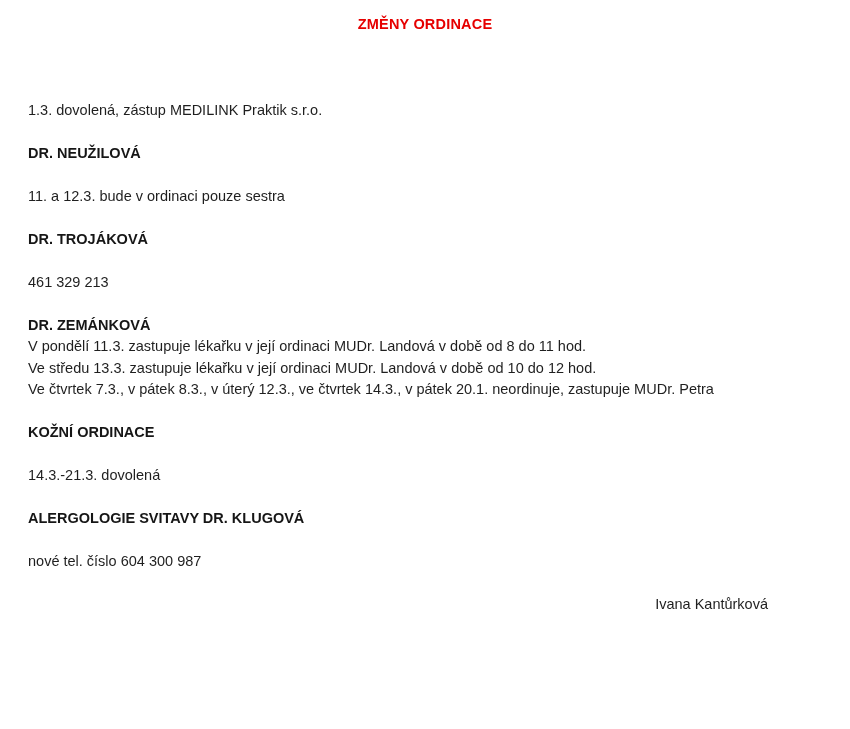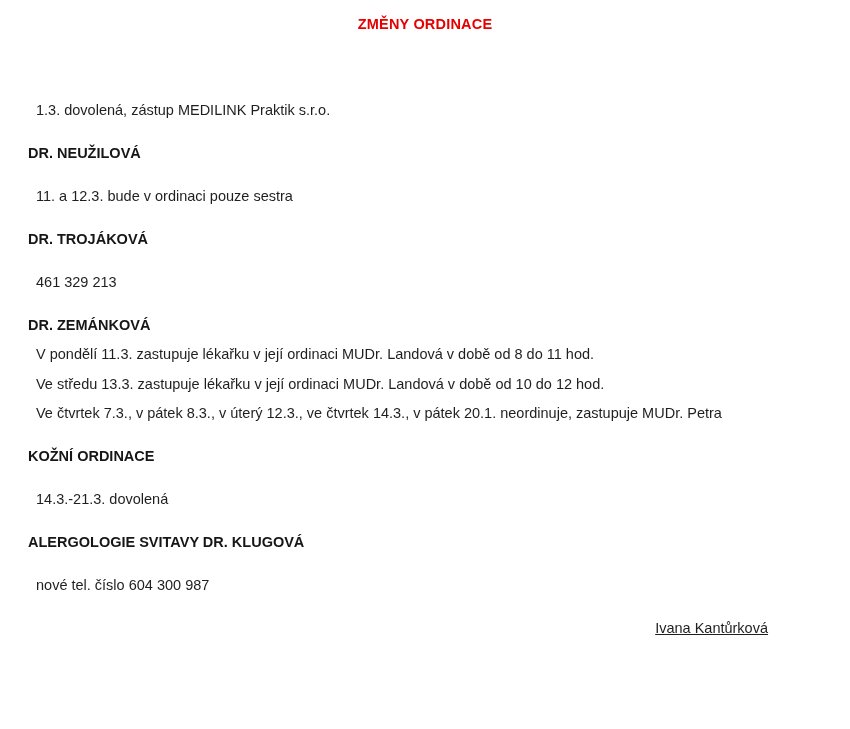--- a/index.html
+++ b/index.html
@@ -35,7 +35,7 @@
   }
   .section.tight .heading { margin-bottom: 0; }
   .line {
-    margin: 8px;
+    margin: 0;
     white-space: nowrap;
   }
   .signature {

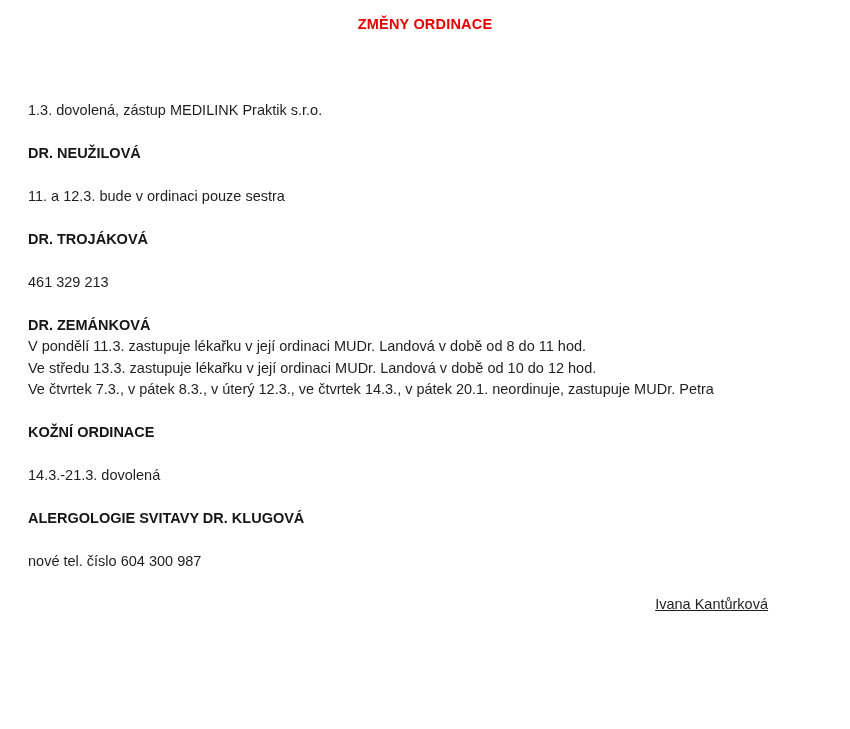--- a/index.html
+++ b/index.html
@@ -42,7 +42,6 @@
     margin: 18px 0 0 0;
     text-align: right;
     padding-right: 54px;
-    text-decoration: underline;
   }
 </style>
 </head>

